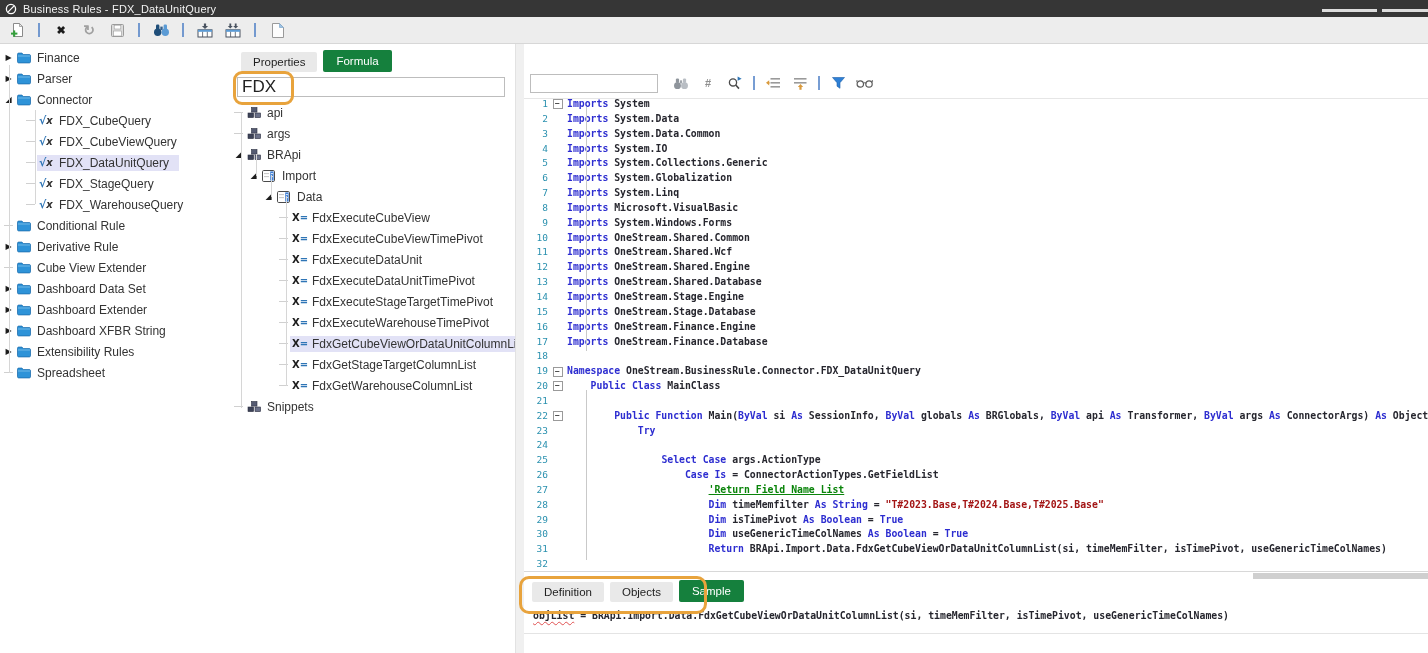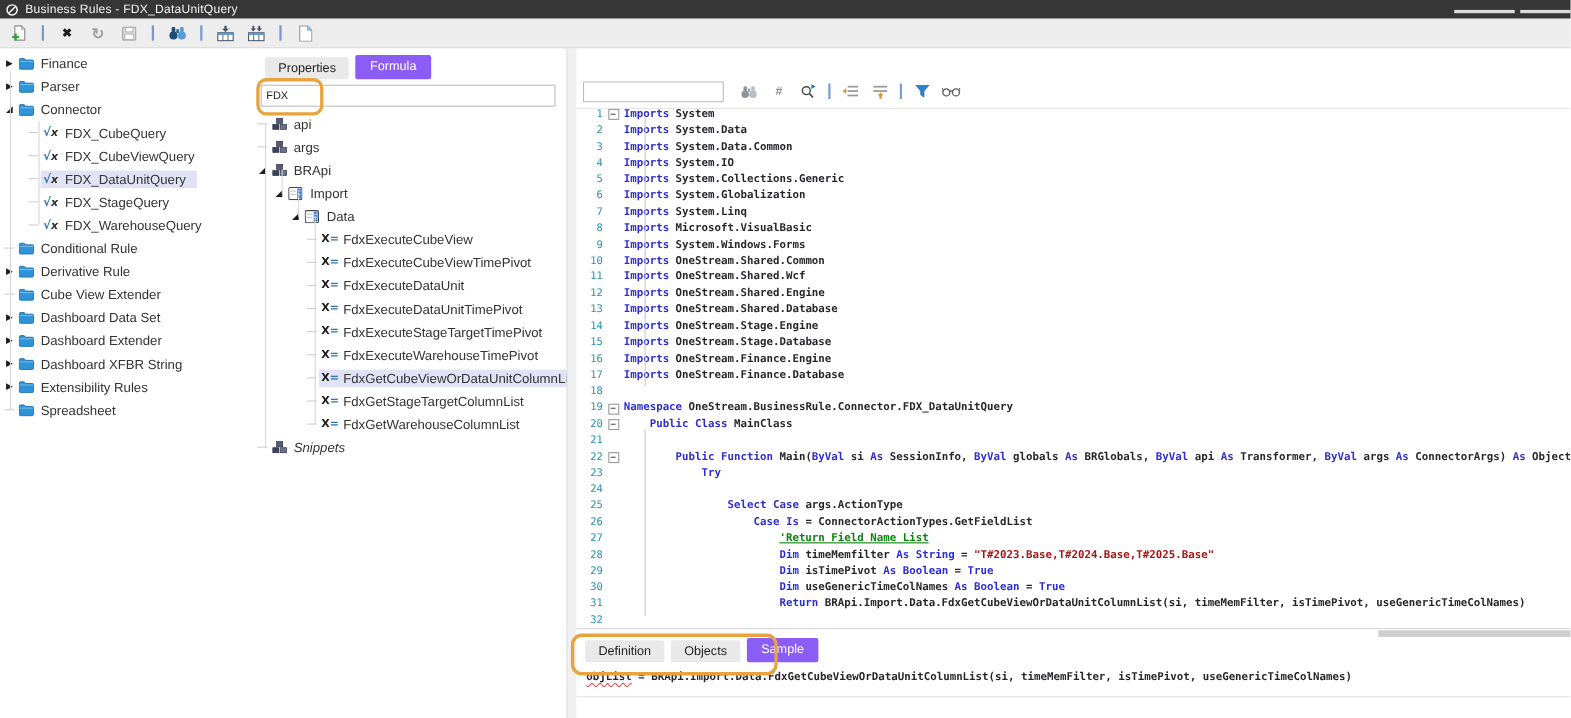--- a/index.html
+++ b/index.html
@@ -46,7 +46,7 @@
   .tabrow{display:flex;gap:6px;align-items:flex-end;}
   .mtabs{position:absolute;top:6px;left:11px;}
   .tab{font-size:11.5px;color:#1f1f1f;background:#e9e9e9;padding:4px 12px;border-radius:2px;cursor:pointer;}
-  .tab.dark{background:#8b5cf6;color:#fff;padding:5px 13px;}
+  .tab.dark{background:#15803d;color:#fff;padding:5px 13px;}
   
   .fdx-input{position:absolute;top:33px;left:7px;width:258px;height:16px;border:1px solid #bdbdbd;
              font-family:"Liberation Sans",sans-serif;font-size:10px;color:#222;padding:1px 4px;outline:none;background:#fff;}

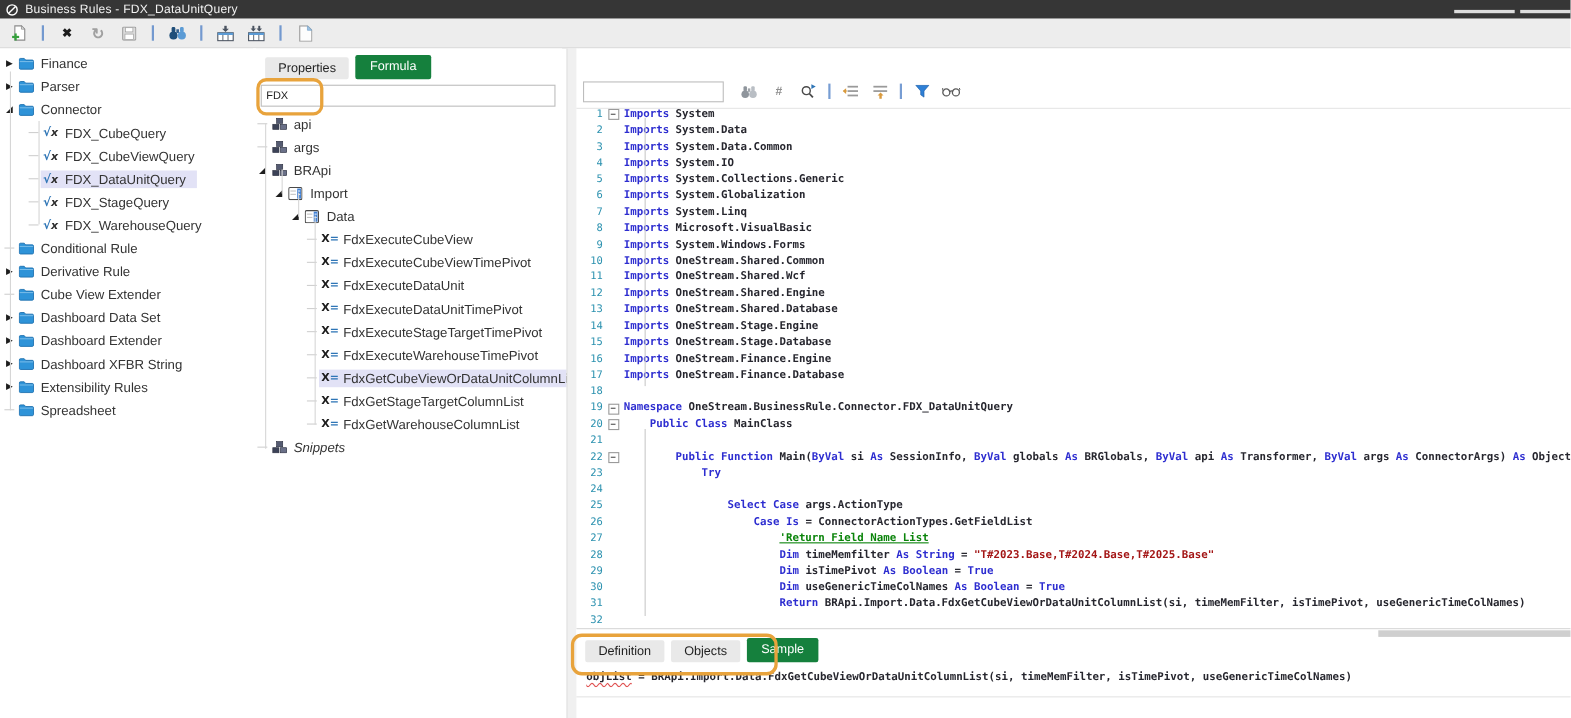--- a/index.html
+++ b/index.html
@@ -49,7 +49,7 @@
   .tab.dark{background:#15803d;color:#fff;padding:5px 13px;}
   
   .fdx-input{position:absolute;top:33px;left:7px;width:258px;height:16px;border:1px solid #bdbdbd;
-             font-family:"Liberation Sans",sans-serif;font-size:10px;color:#222;padding:1px 4px;outline:none;background:#fff;}
+             font-family:"Liberation Sans",sans-serif;font-size:17px;color:#222;padding:1px 4px;outline:none;background:#fff;}
   
   .ed-toolbar{position:absolute;top:24px;left:0;right:0;height:30px;display:flex;align-items:center;padding-left:6px;
               border-bottom:1px solid #e6e6e6;}

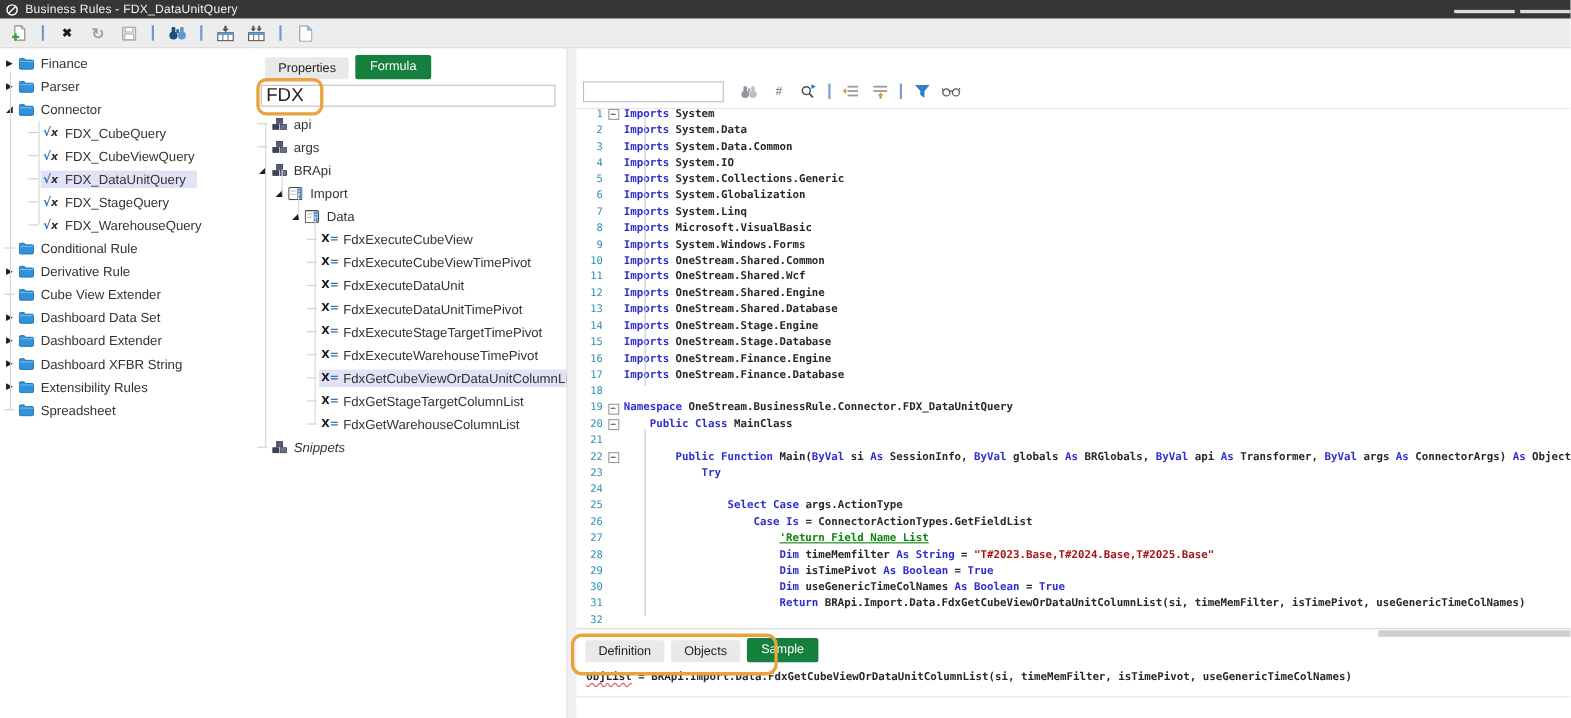--- a/index.html
+++ b/index.html
@@ -564,7 +564,7 @@
             <span>FdxGetWarehouseColumnList</span>
           </span>
         </div>
-        <div class="trow" style="padding-left: 2px; font-style: italic;">
+        <div class="trow" style="padding-left: 2px;">
           <span class="arr">
             <i class="stubline"></i>
           </span>

